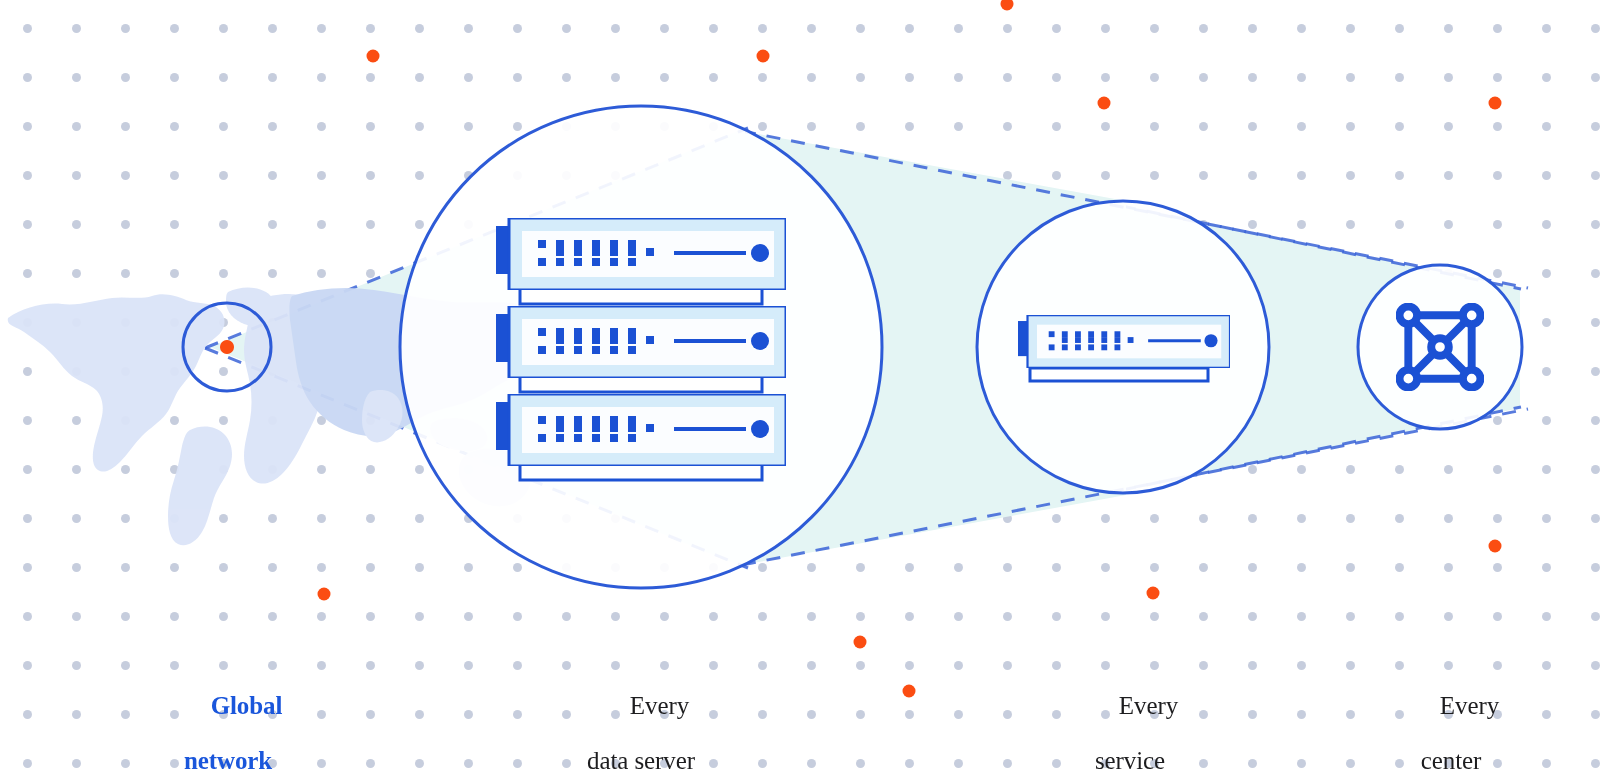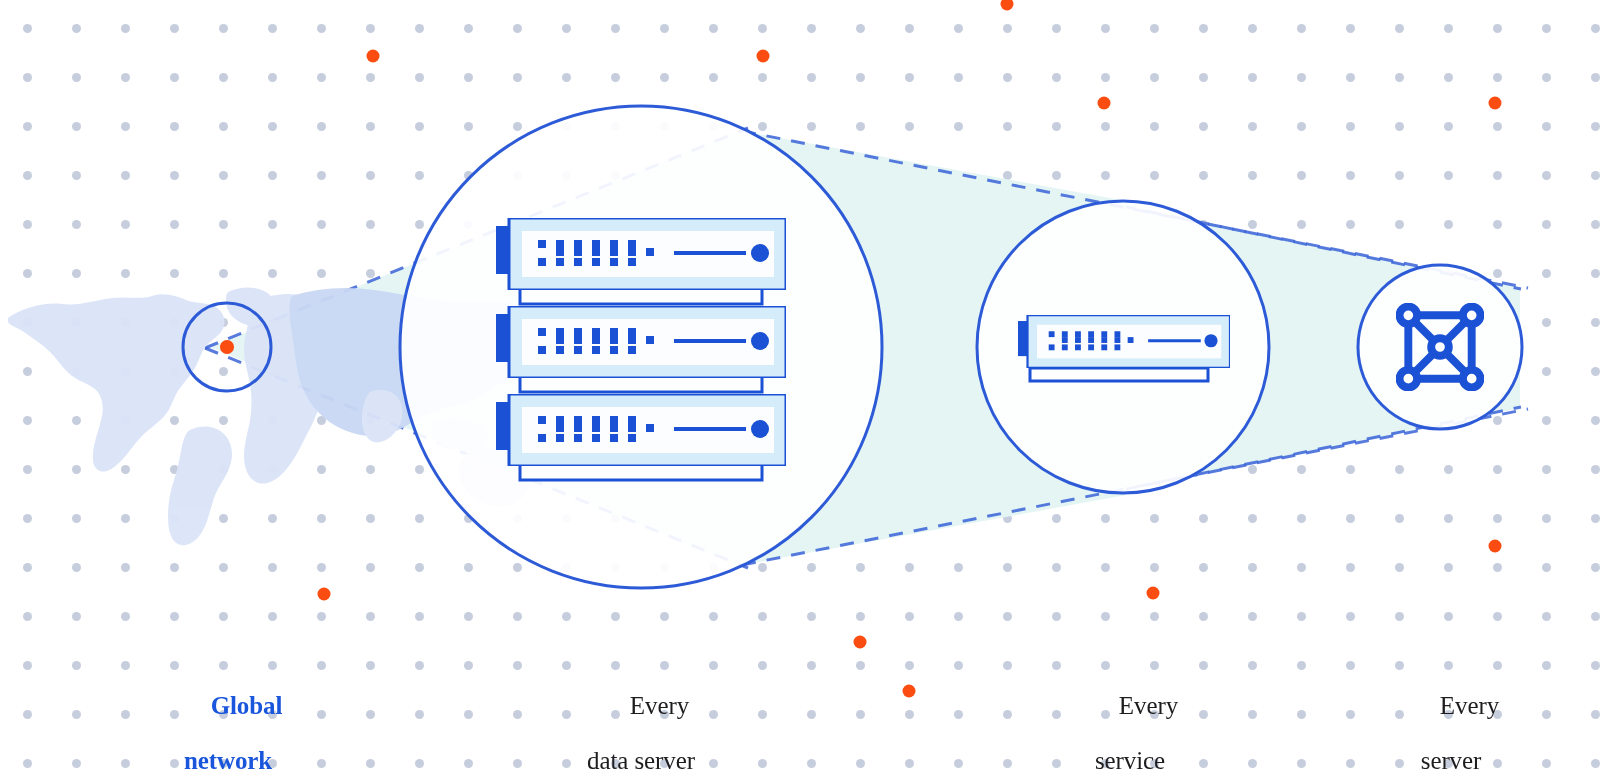--- a/index.html
+++ b/index.html
@@ -235,7 +235,7 @@
 
     <div class="stage-label" style="left:1451px; top:668px;">
       <span>Every</span>
-      <span class="l2">server</span>
+      <span class="l2">center</span>
     </div>
   </div>
 

